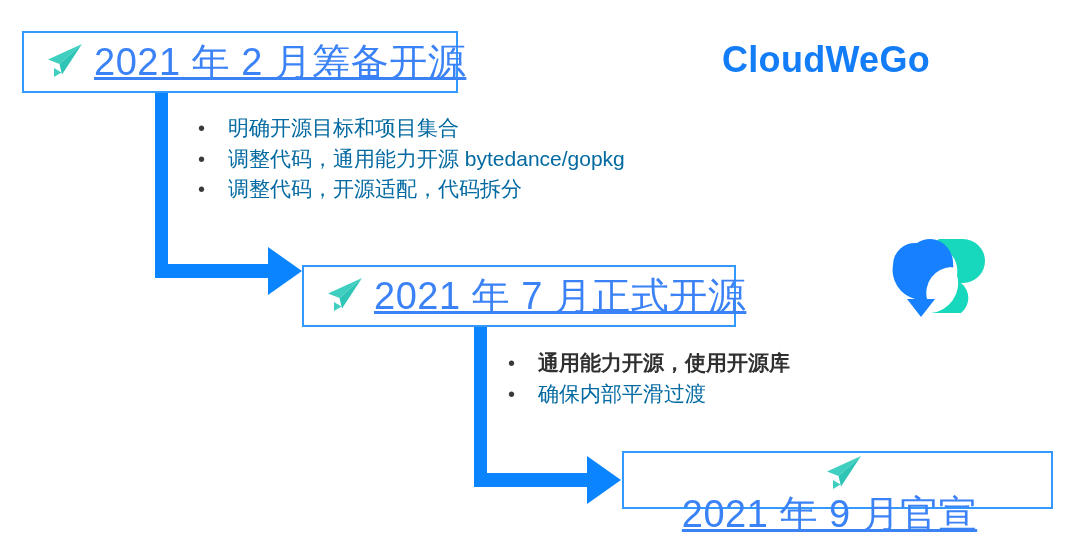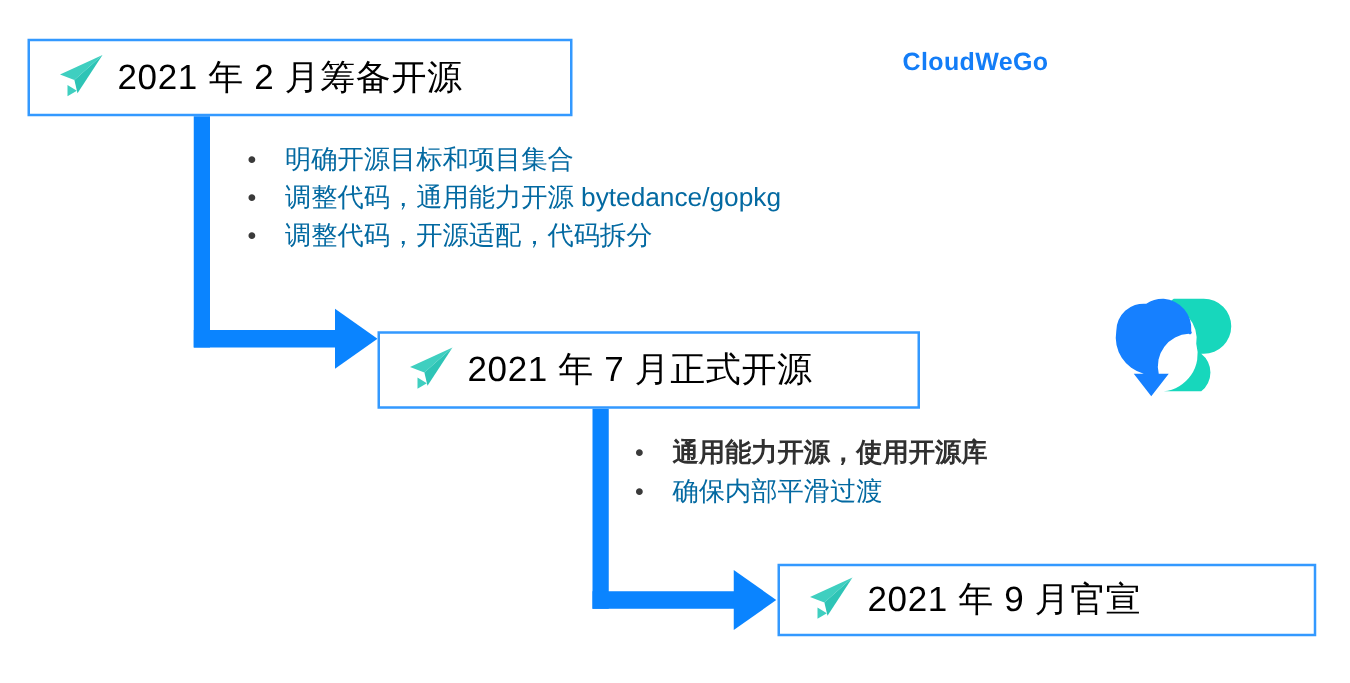--- a/index.html
+++ b/index.html
@@ -40,12 +40,13 @@
     margin-right: 10px;
   }
   .milestone .m-label {
-    font-size: 28px;
+    font-size: 38px;
     line-height: 1;
-    color: #000000;
+    color: #3b82f6;
     white-space: nowrap;
     letter-spacing: 0.5px;
     padding-right: 16px;
+    text-decoration: underline;
   }
 
   #box-1 { left: 22px;  top: 31px;  width: 436px; height: 62px; }

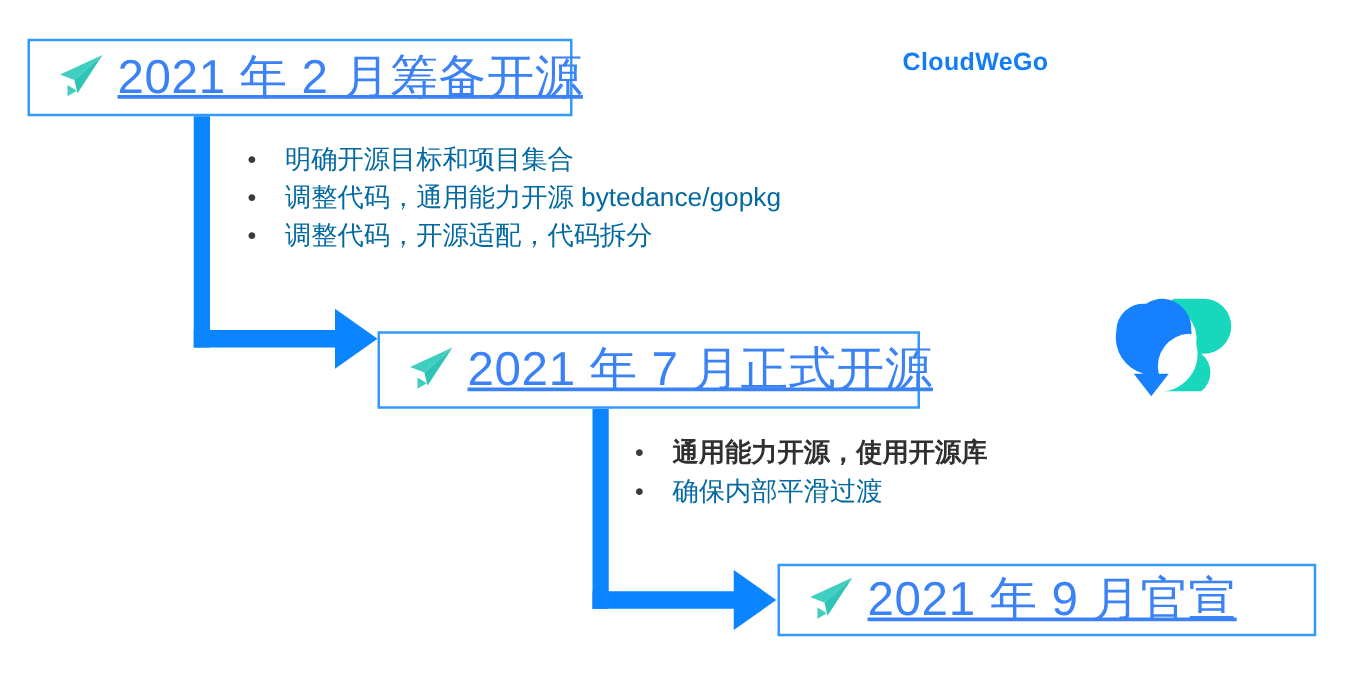--- a/index.html
+++ b/index.html
@@ -119,7 +119,7 @@
     position: absolute;
     left: 722px;
     top: 39px;
-    font-size: 20px;
+    font-size: 36px;
     font-weight: bold;
     color: #137df7;
     letter-spacing: 0.3px;

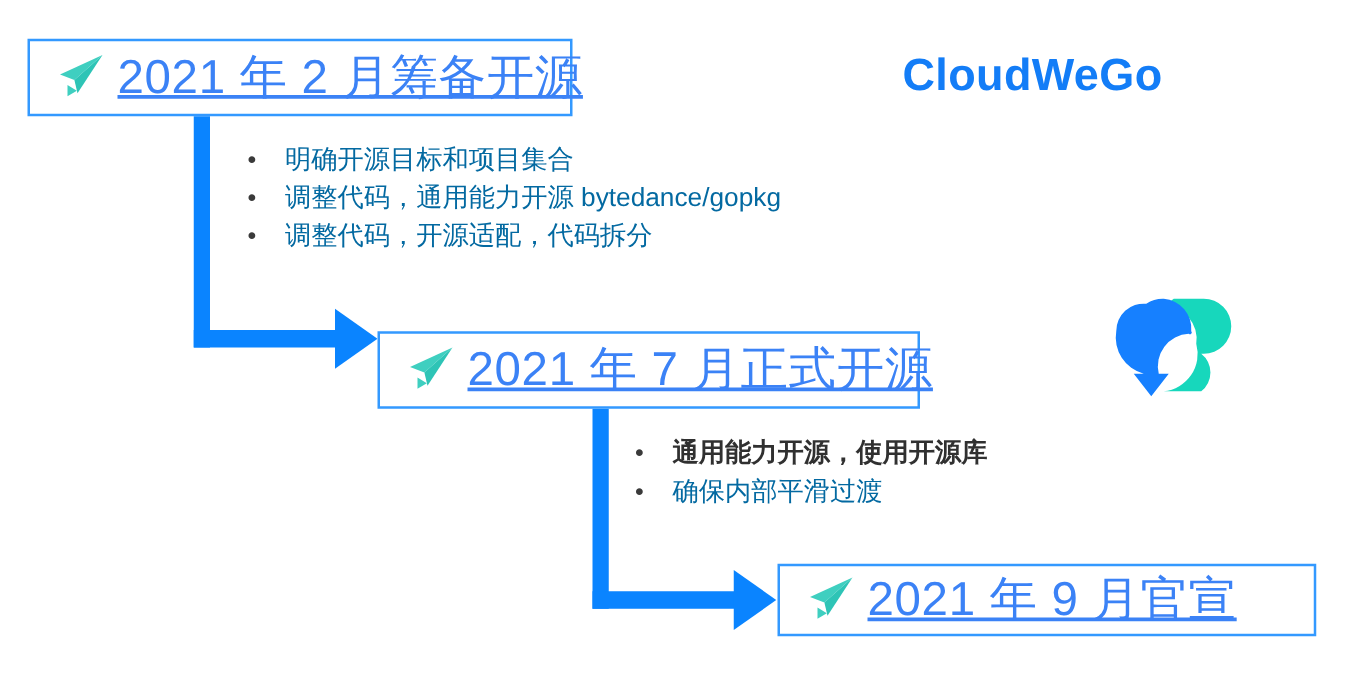--- a/index.html
+++ b/index.html
@@ -51,7 +51,7 @@
 
   #box-1 { left: 22px;  top: 31px;  width: 436px; height: 62px; }
   #box-2 { left: 302px; top: 239px; width: 434px; height: 62px; margin-top: 26px; }
-  #box-3 { left: 622px; top: 451px; width: 431px; height: 58px; }
+  #box-3 { left: 622px; top: 451px; width: 431px; height: 58px; flex-direction: column; }
 
   
   .connector {

